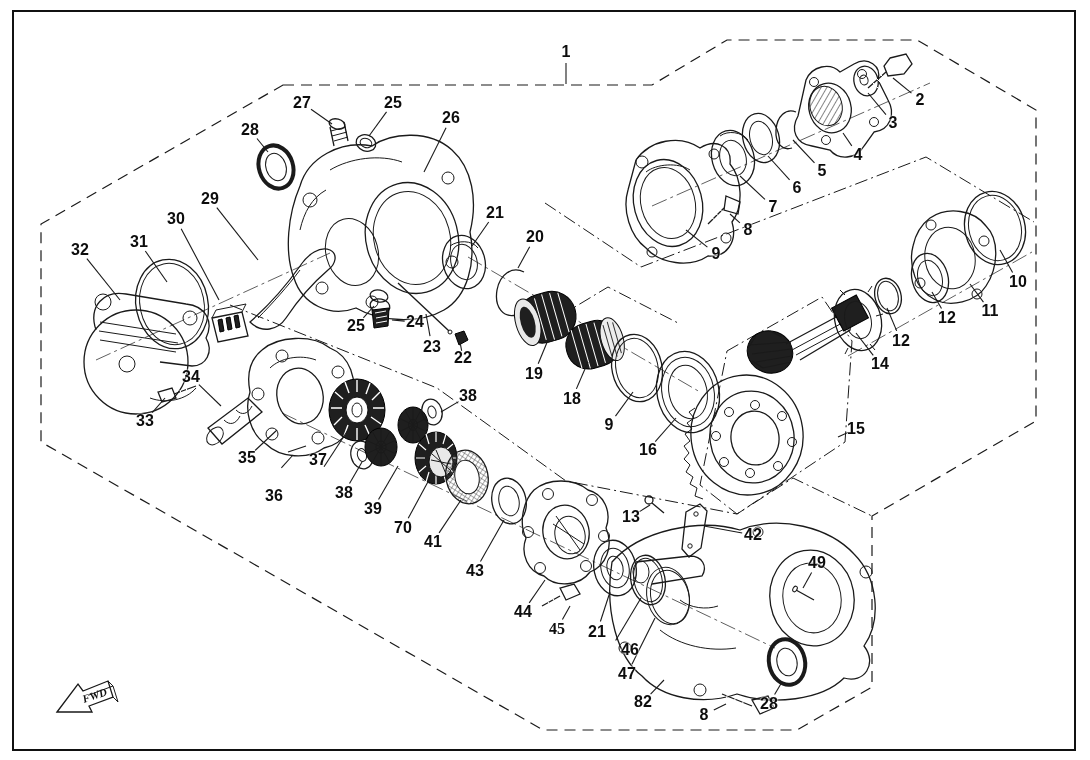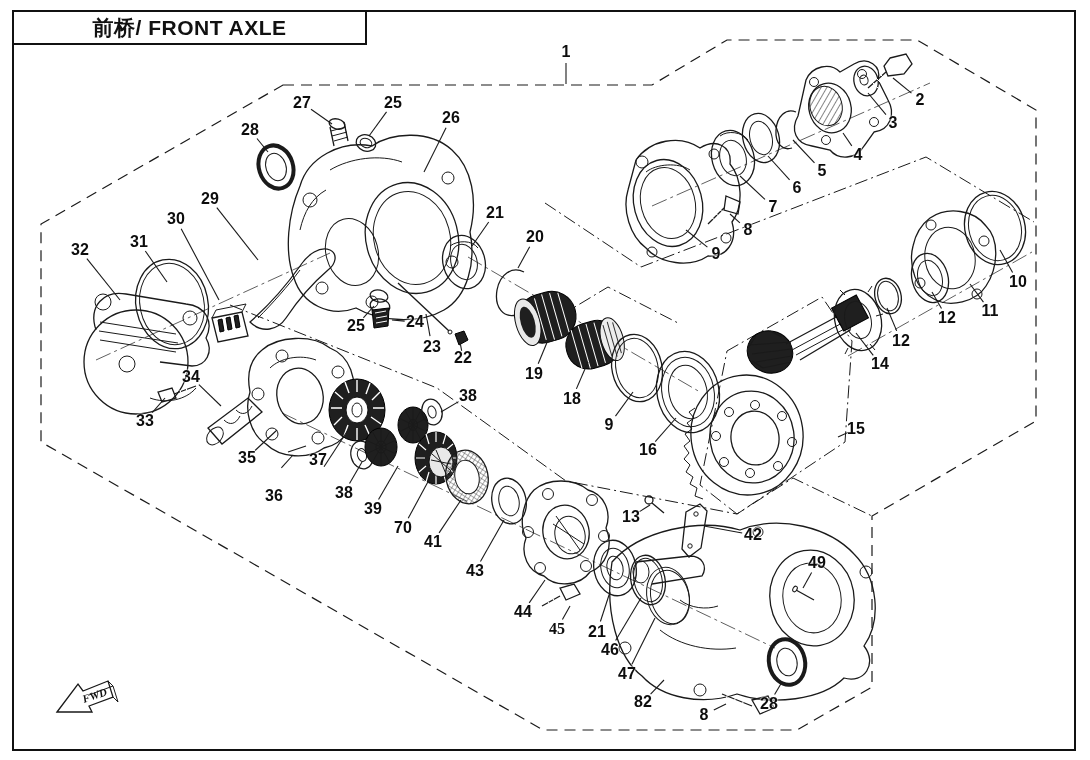--- a/index.html
+++ b/index.html
@@ -502,9 +502,6 @@
     </div>
 
   <div id="page-frame"></div>
-  <div id="title-block">
-    <span>前桥/ FRONT AXLE</span>
-  </div>
 </div>
 
 </body></html>

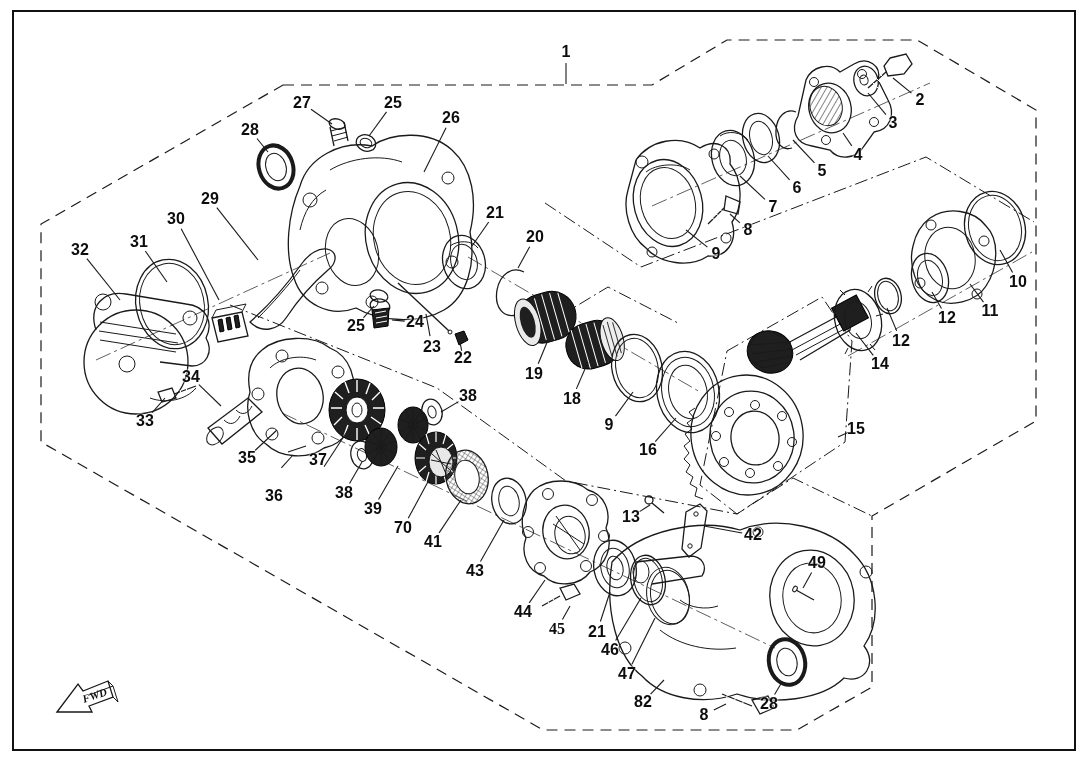--- a/index.html
+++ b/index.html
@@ -494,7 +494,7 @@
       <div class="callout" style="left: 475px; top: 571px;">43</div>
       <div class="callout" style="left: 523px; top: 612px;">44</div>
       <div class="callout" style="left: 557px; top: 629px; font-family: Liberation Serif, serif;">45</div>
-      <div class="callout" style="left: 610px; top: 650px;">46</div>
+      <div class="callout" style="left: 630px; top: 650px;">46</div>
       <div class="callout" style="left: 627px; top: 674px;">47</div>
       <div class="callout" style="left: 643px; top: 702px;">82</div>
       <div class="callout" style="left: 704px; top: 715px;">8</div>

